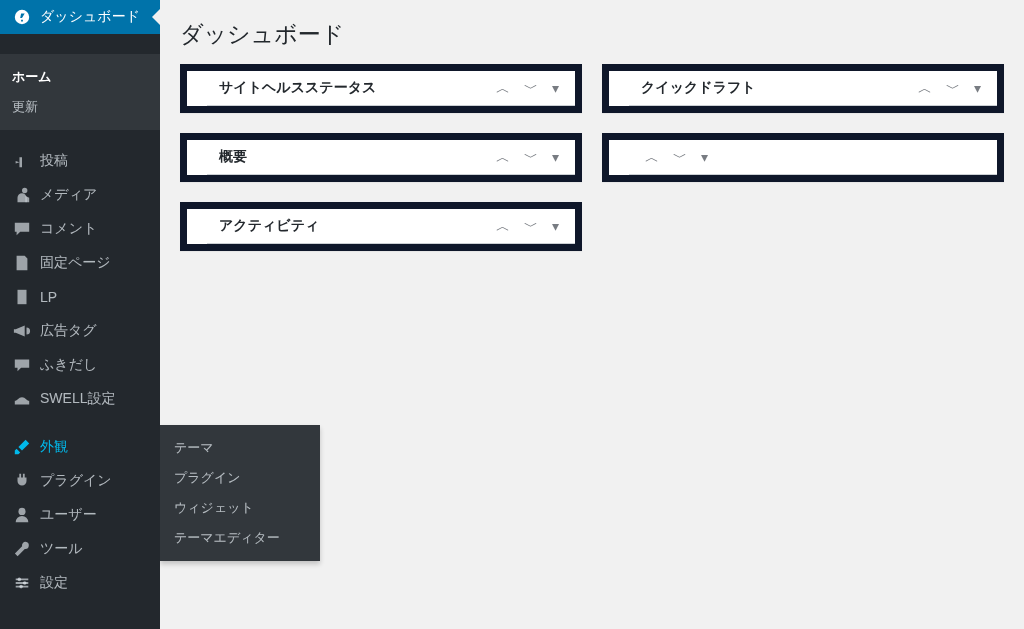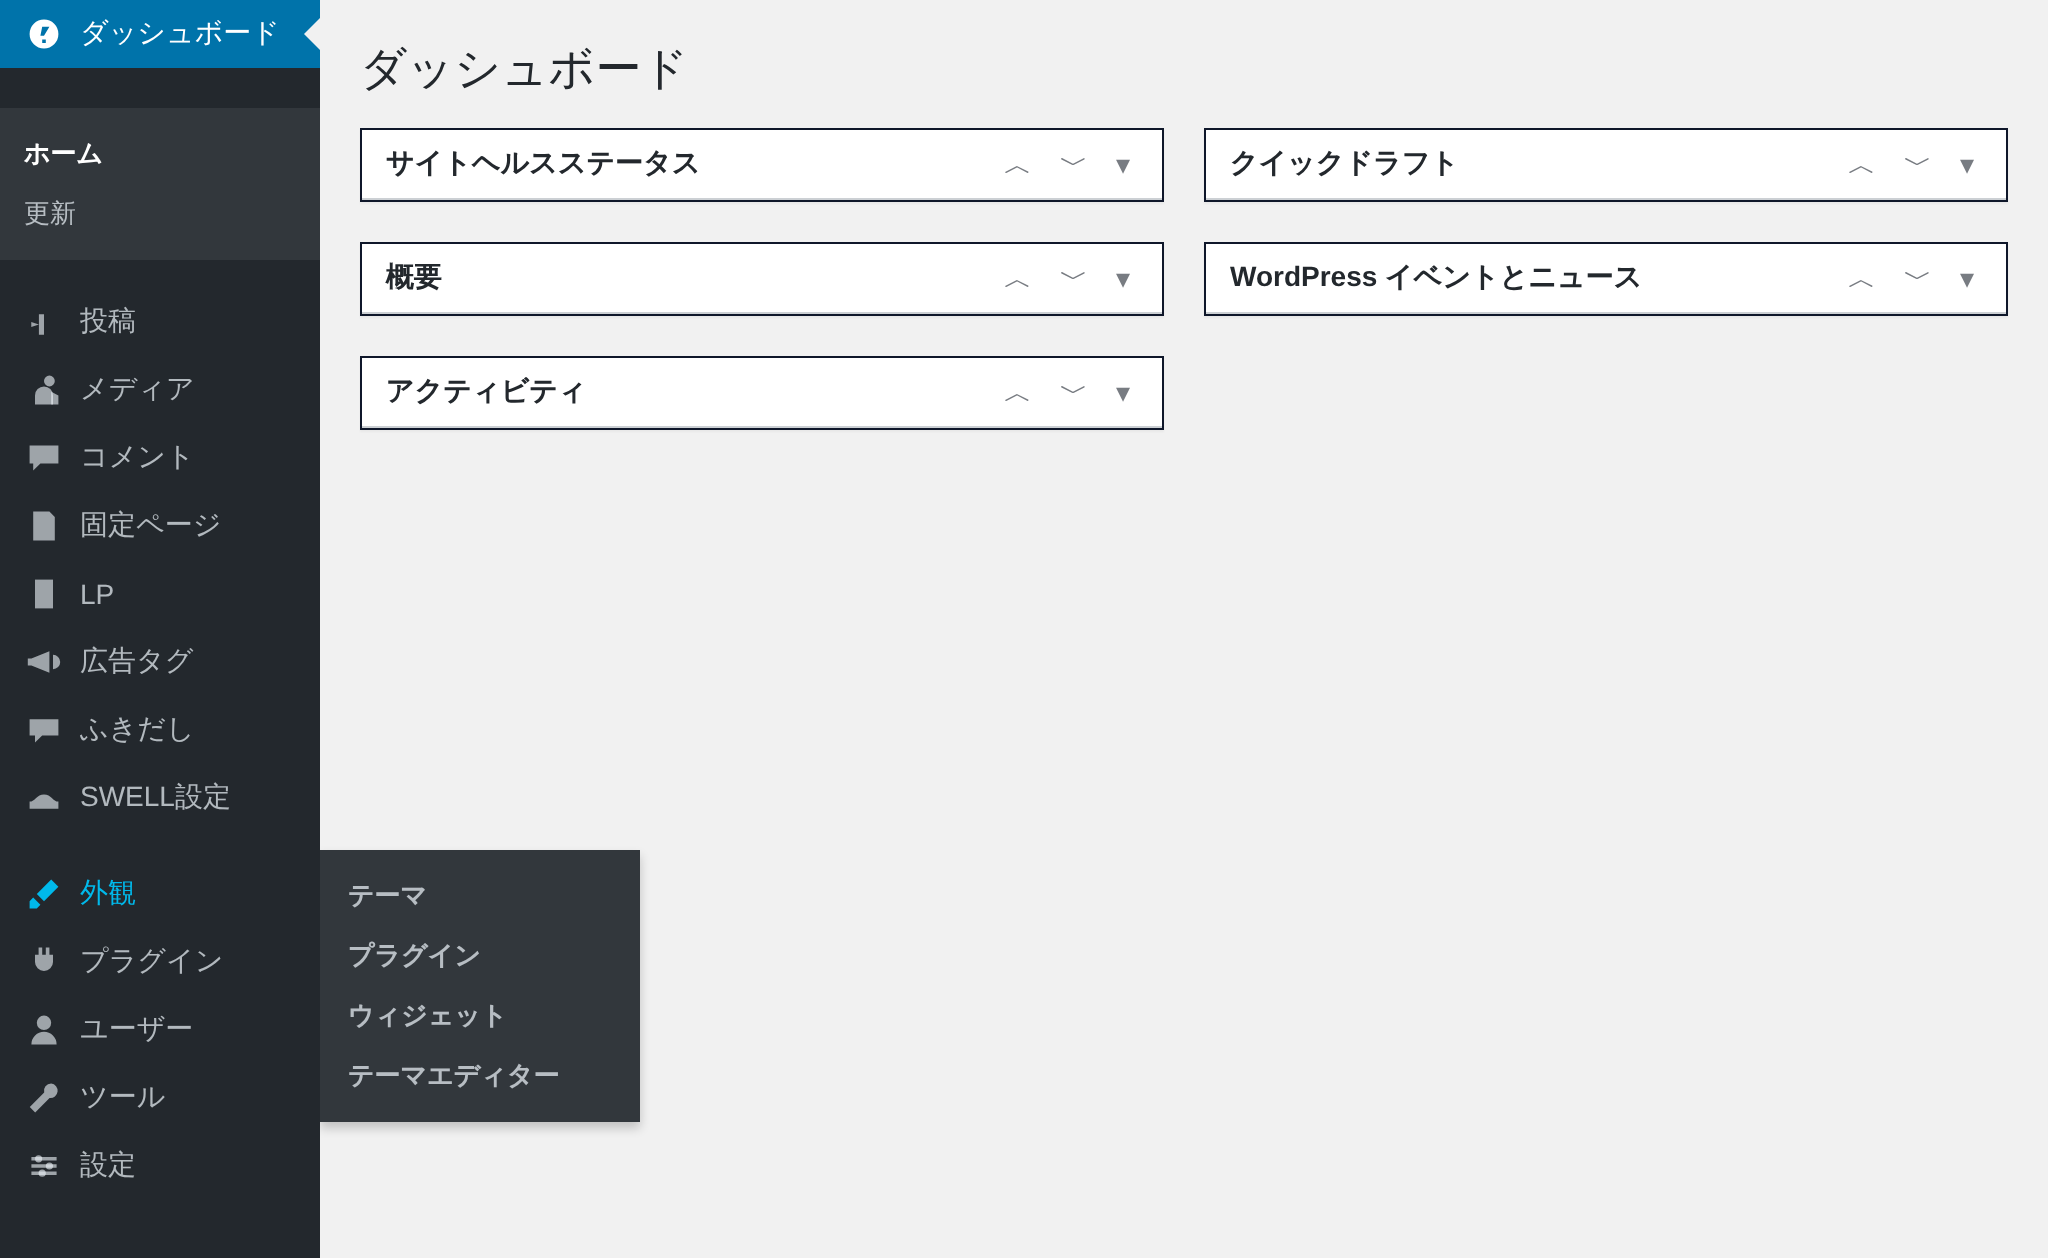--- a/index.html
+++ b/index.html
@@ -114,8 +114,9 @@
 .dash-col { flex: 1; display: flex; flex-direction: column; gap: 20px; }
 .postbox {
   background: #fff;
-  border: 1px solid #0f172a;
+  border: 7px solid #0f172a;
   box-shadow: 0 1px 1px rgba(0,0,0,.04);
+  padding-left: 20px;
 }
 .postbox-header {
   display: flex;

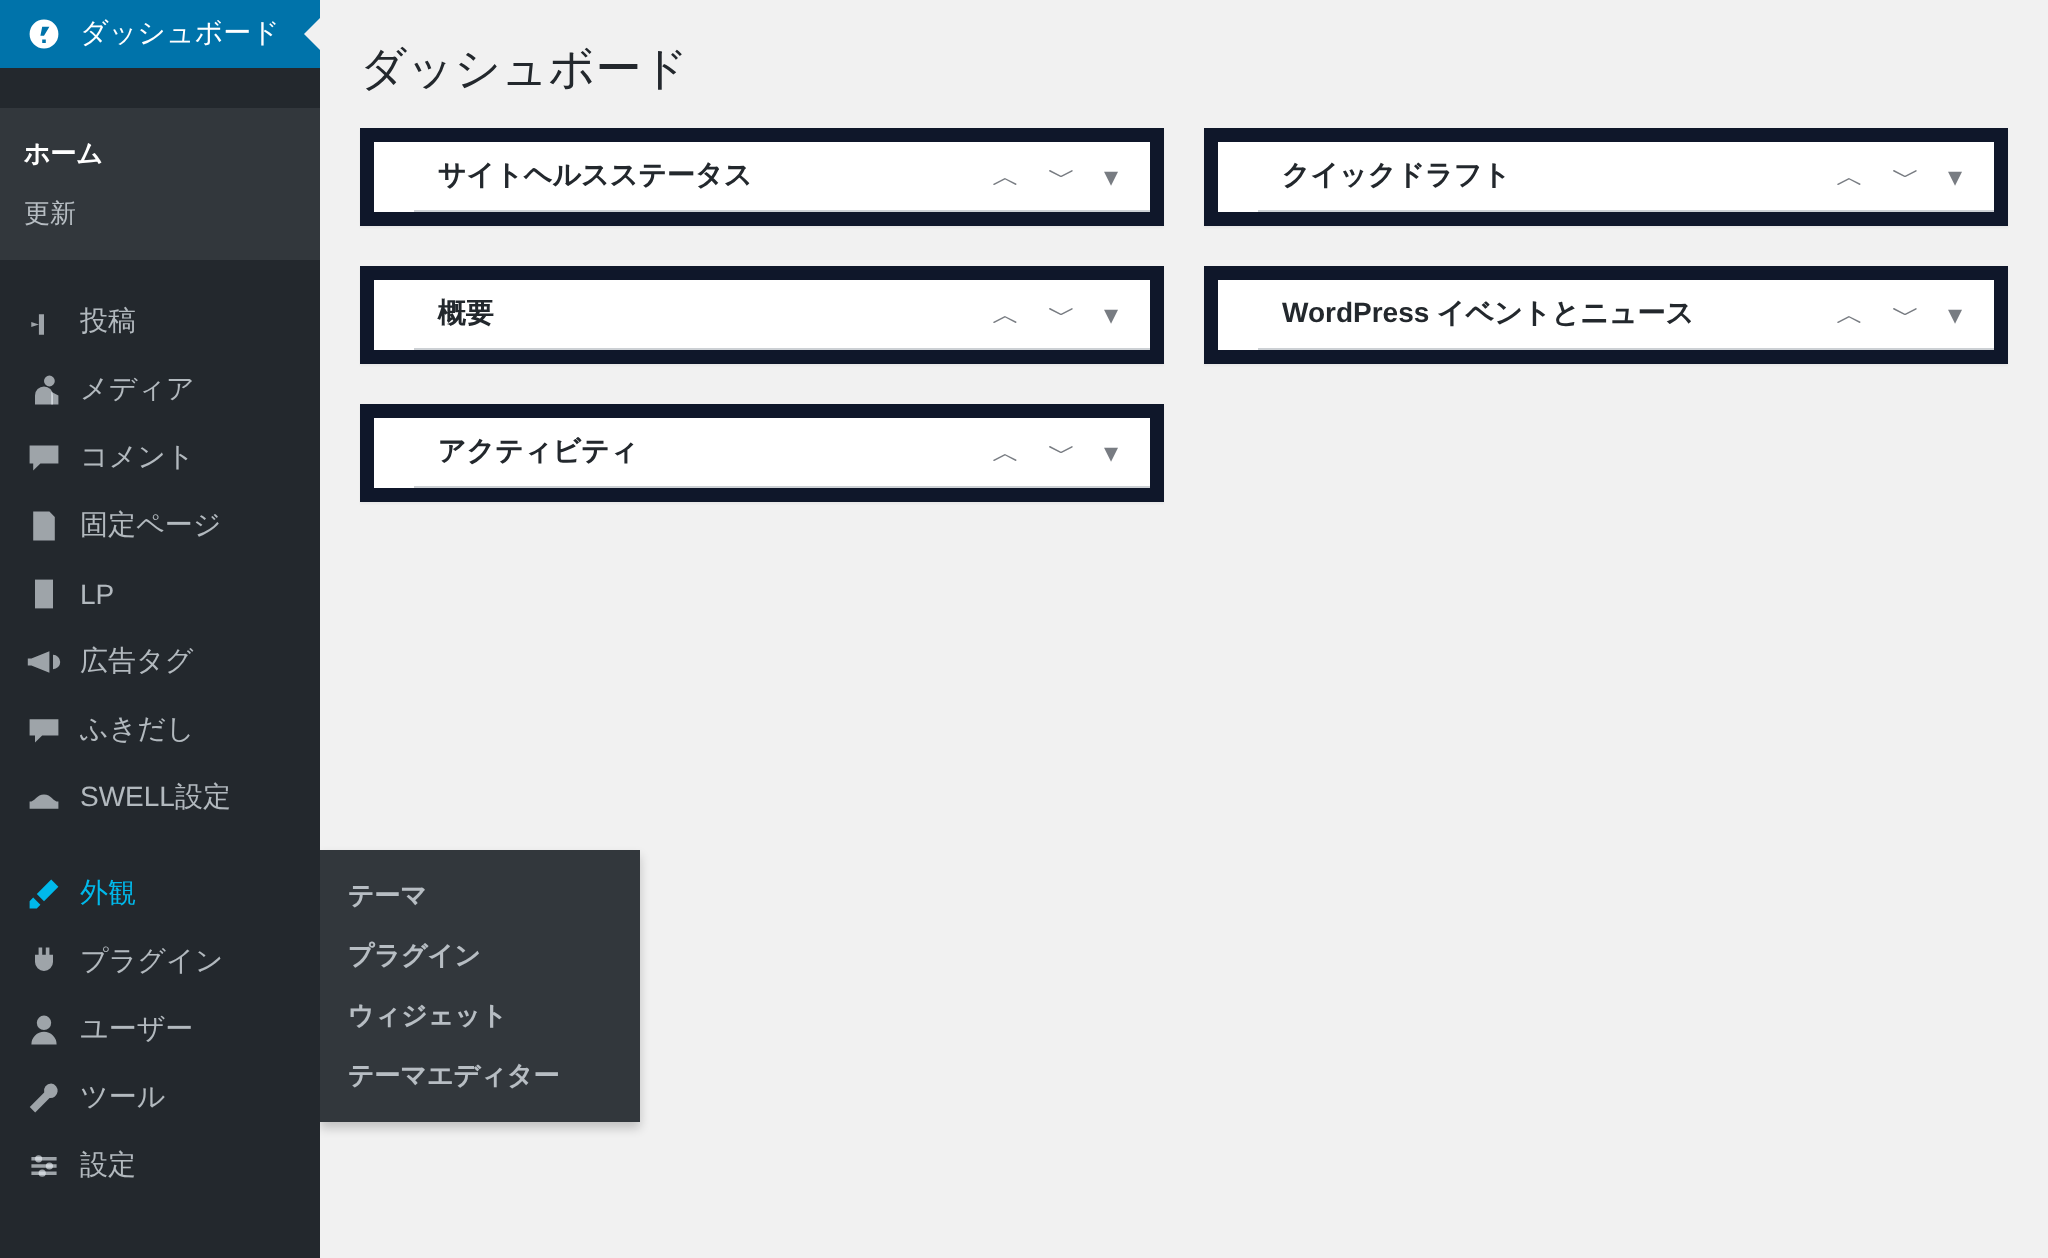--- a/index.html
+++ b/index.html
@@ -349,7 +349,6 @@
 
       <div class="postbox">
         <div class="postbox-header">
-          <h2>WordPress イベントとニュース</h2>
           <div class="handle-actions">
             <button><span class="chev">︿</span></button>
             <button><span class="chev">﹀</span></button>

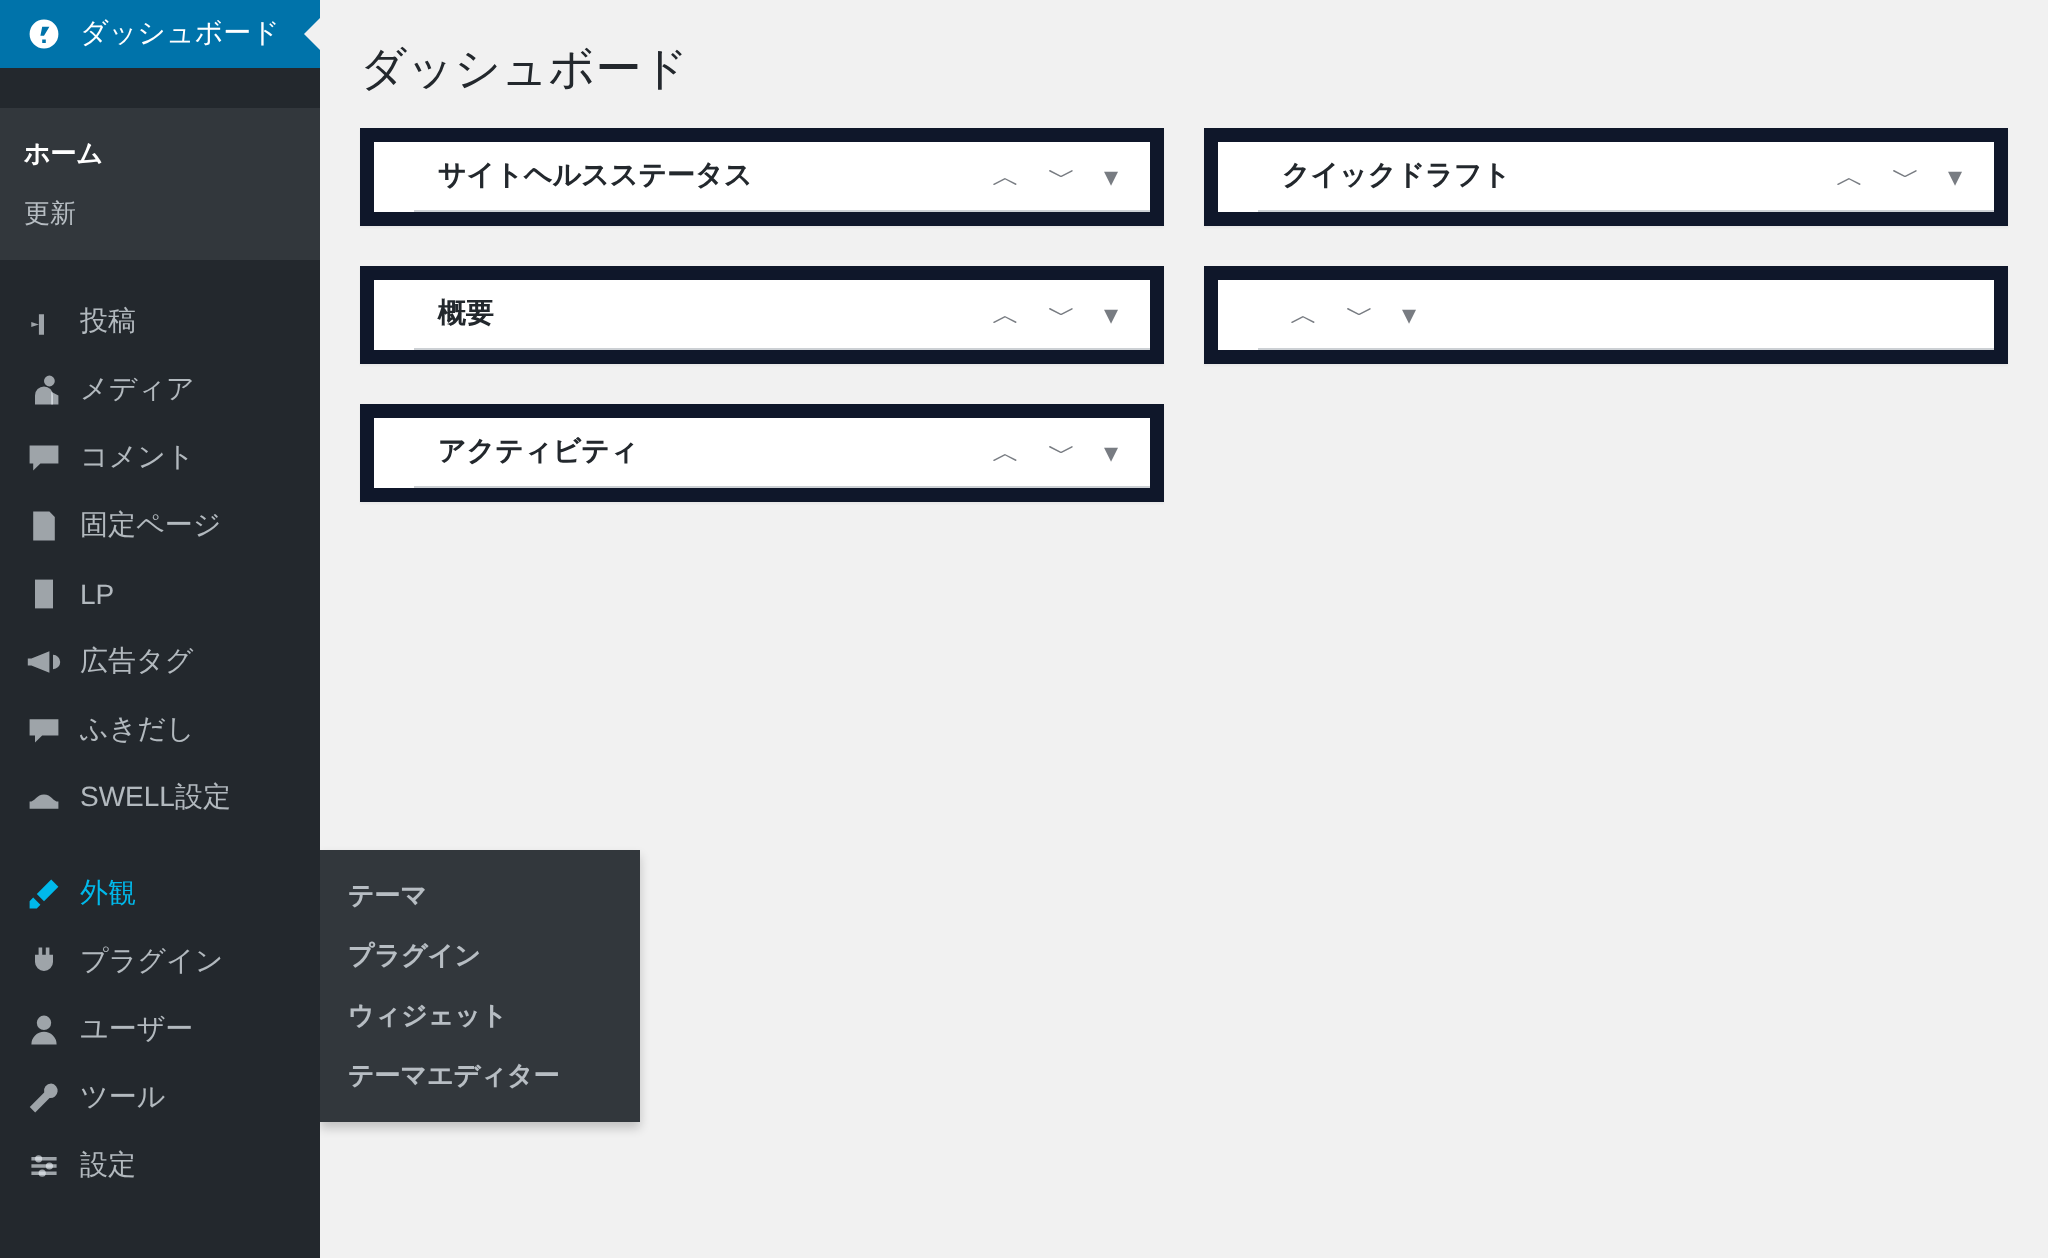--- a/index.html
+++ b/index.html
@@ -86,7 +86,6 @@
   padding: 8px 0;
   z-index: 5;
   box-shadow: 0 3px 5px rgba(0,0,0, .2);
-  font-weight: bold;
 }
 .submenu a {
   display: block;

